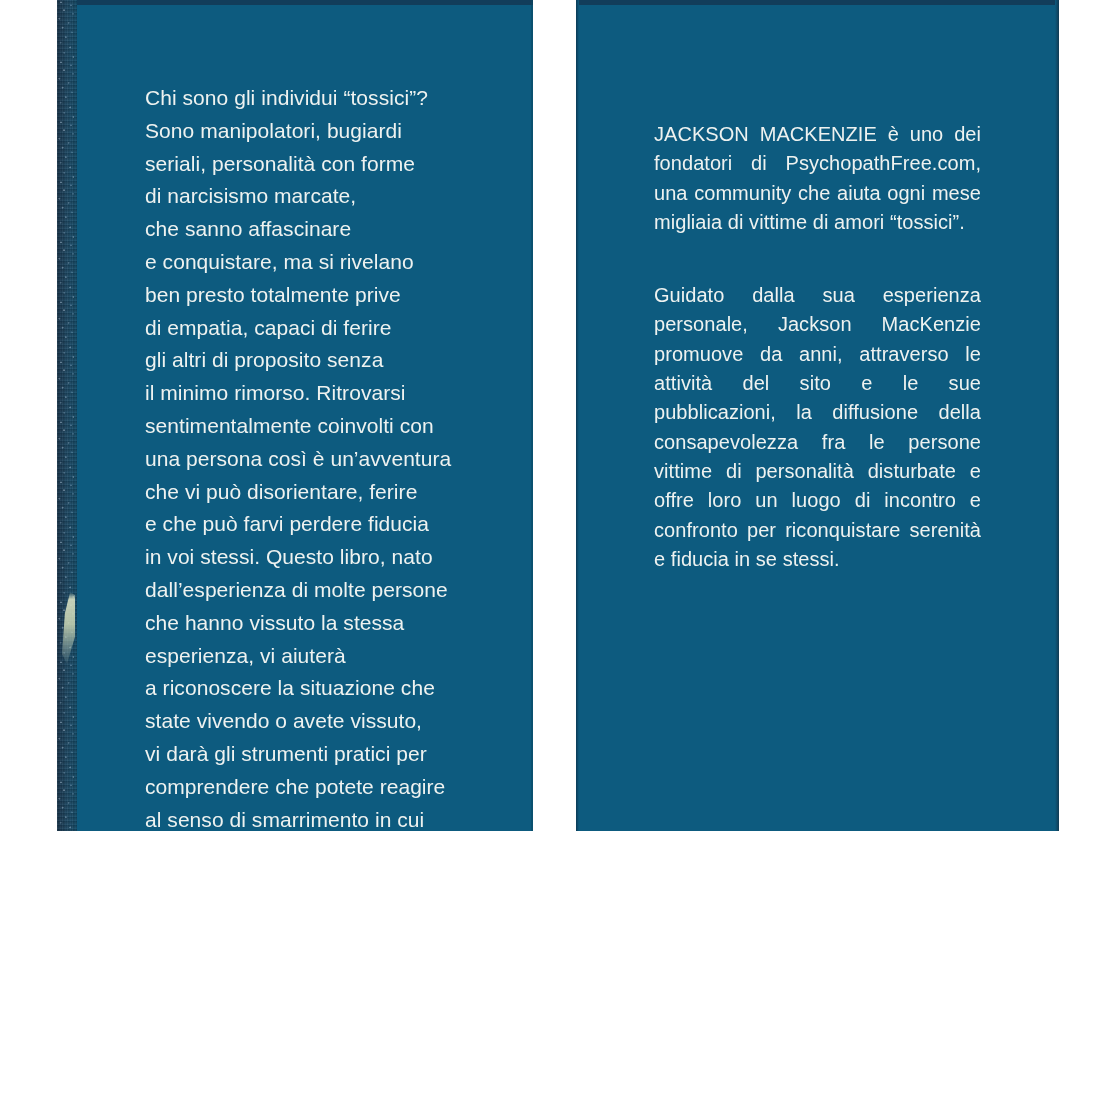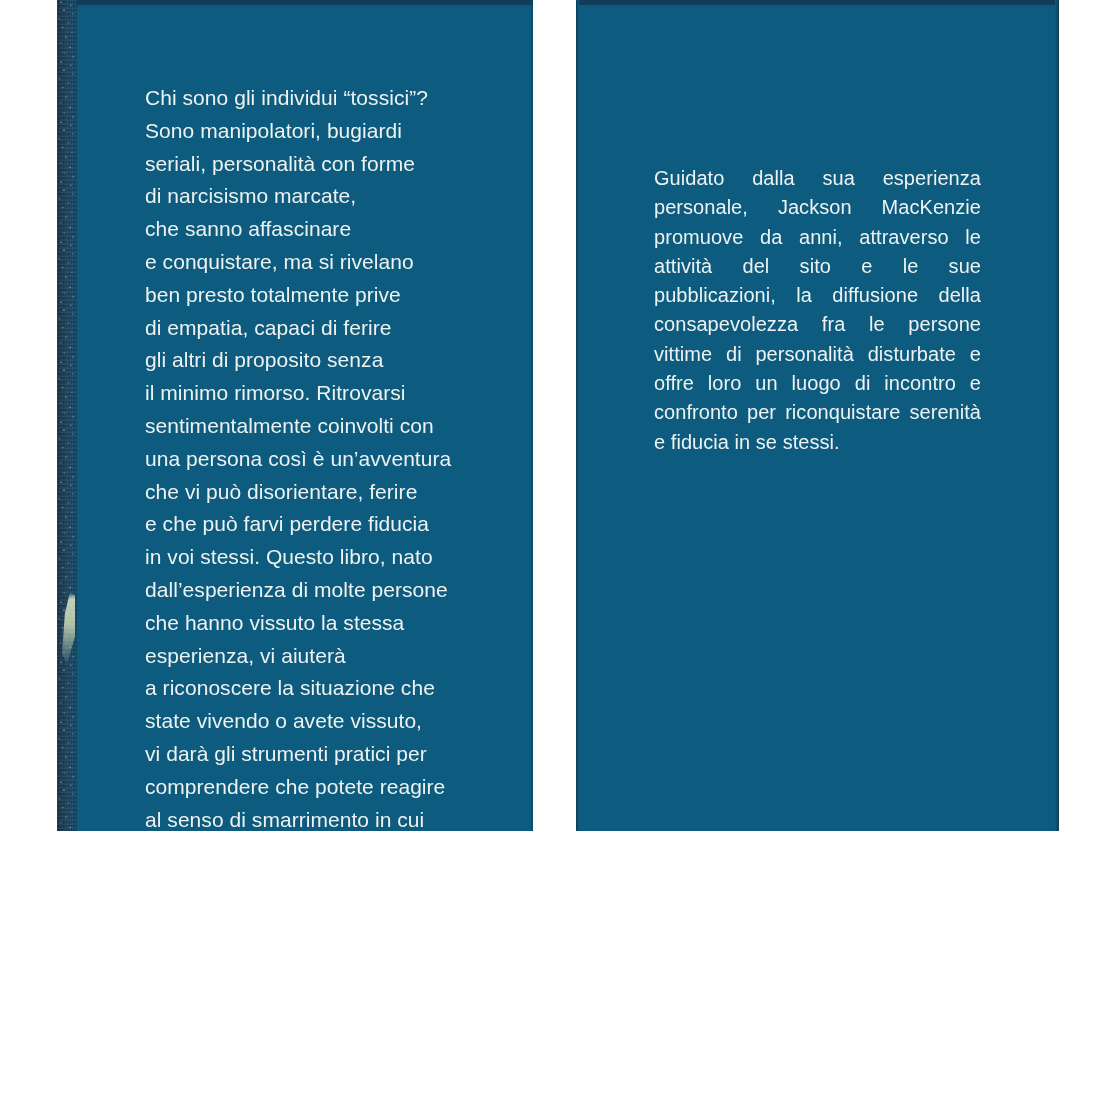--- a/index.html
+++ b/index.html
@@ -255,6 +255,7 @@
     <div class="panel-right-rightedge"></div>
 
     <div class="bio">
+      <p class="para-1">JACKSON MACKENZIE è uno dei fondatori di PsychopathFree.com, una community che aiuta ogni mese migliaia di vittime di amori “tossici”.</p>
       <p class="last-para">Guidato dalla sua esperienza personale, Jackson MacKenzie promuove da anni, attraverso le attività del sito e le sue pubblicazioni, la diffusione della consapevolezza fra le persone vittime di personalità disturbate e offre loro un luogo di incontro e confronto per riconquistare serenità e fiducia in se stessi.</p>
     </div>
   </div>

